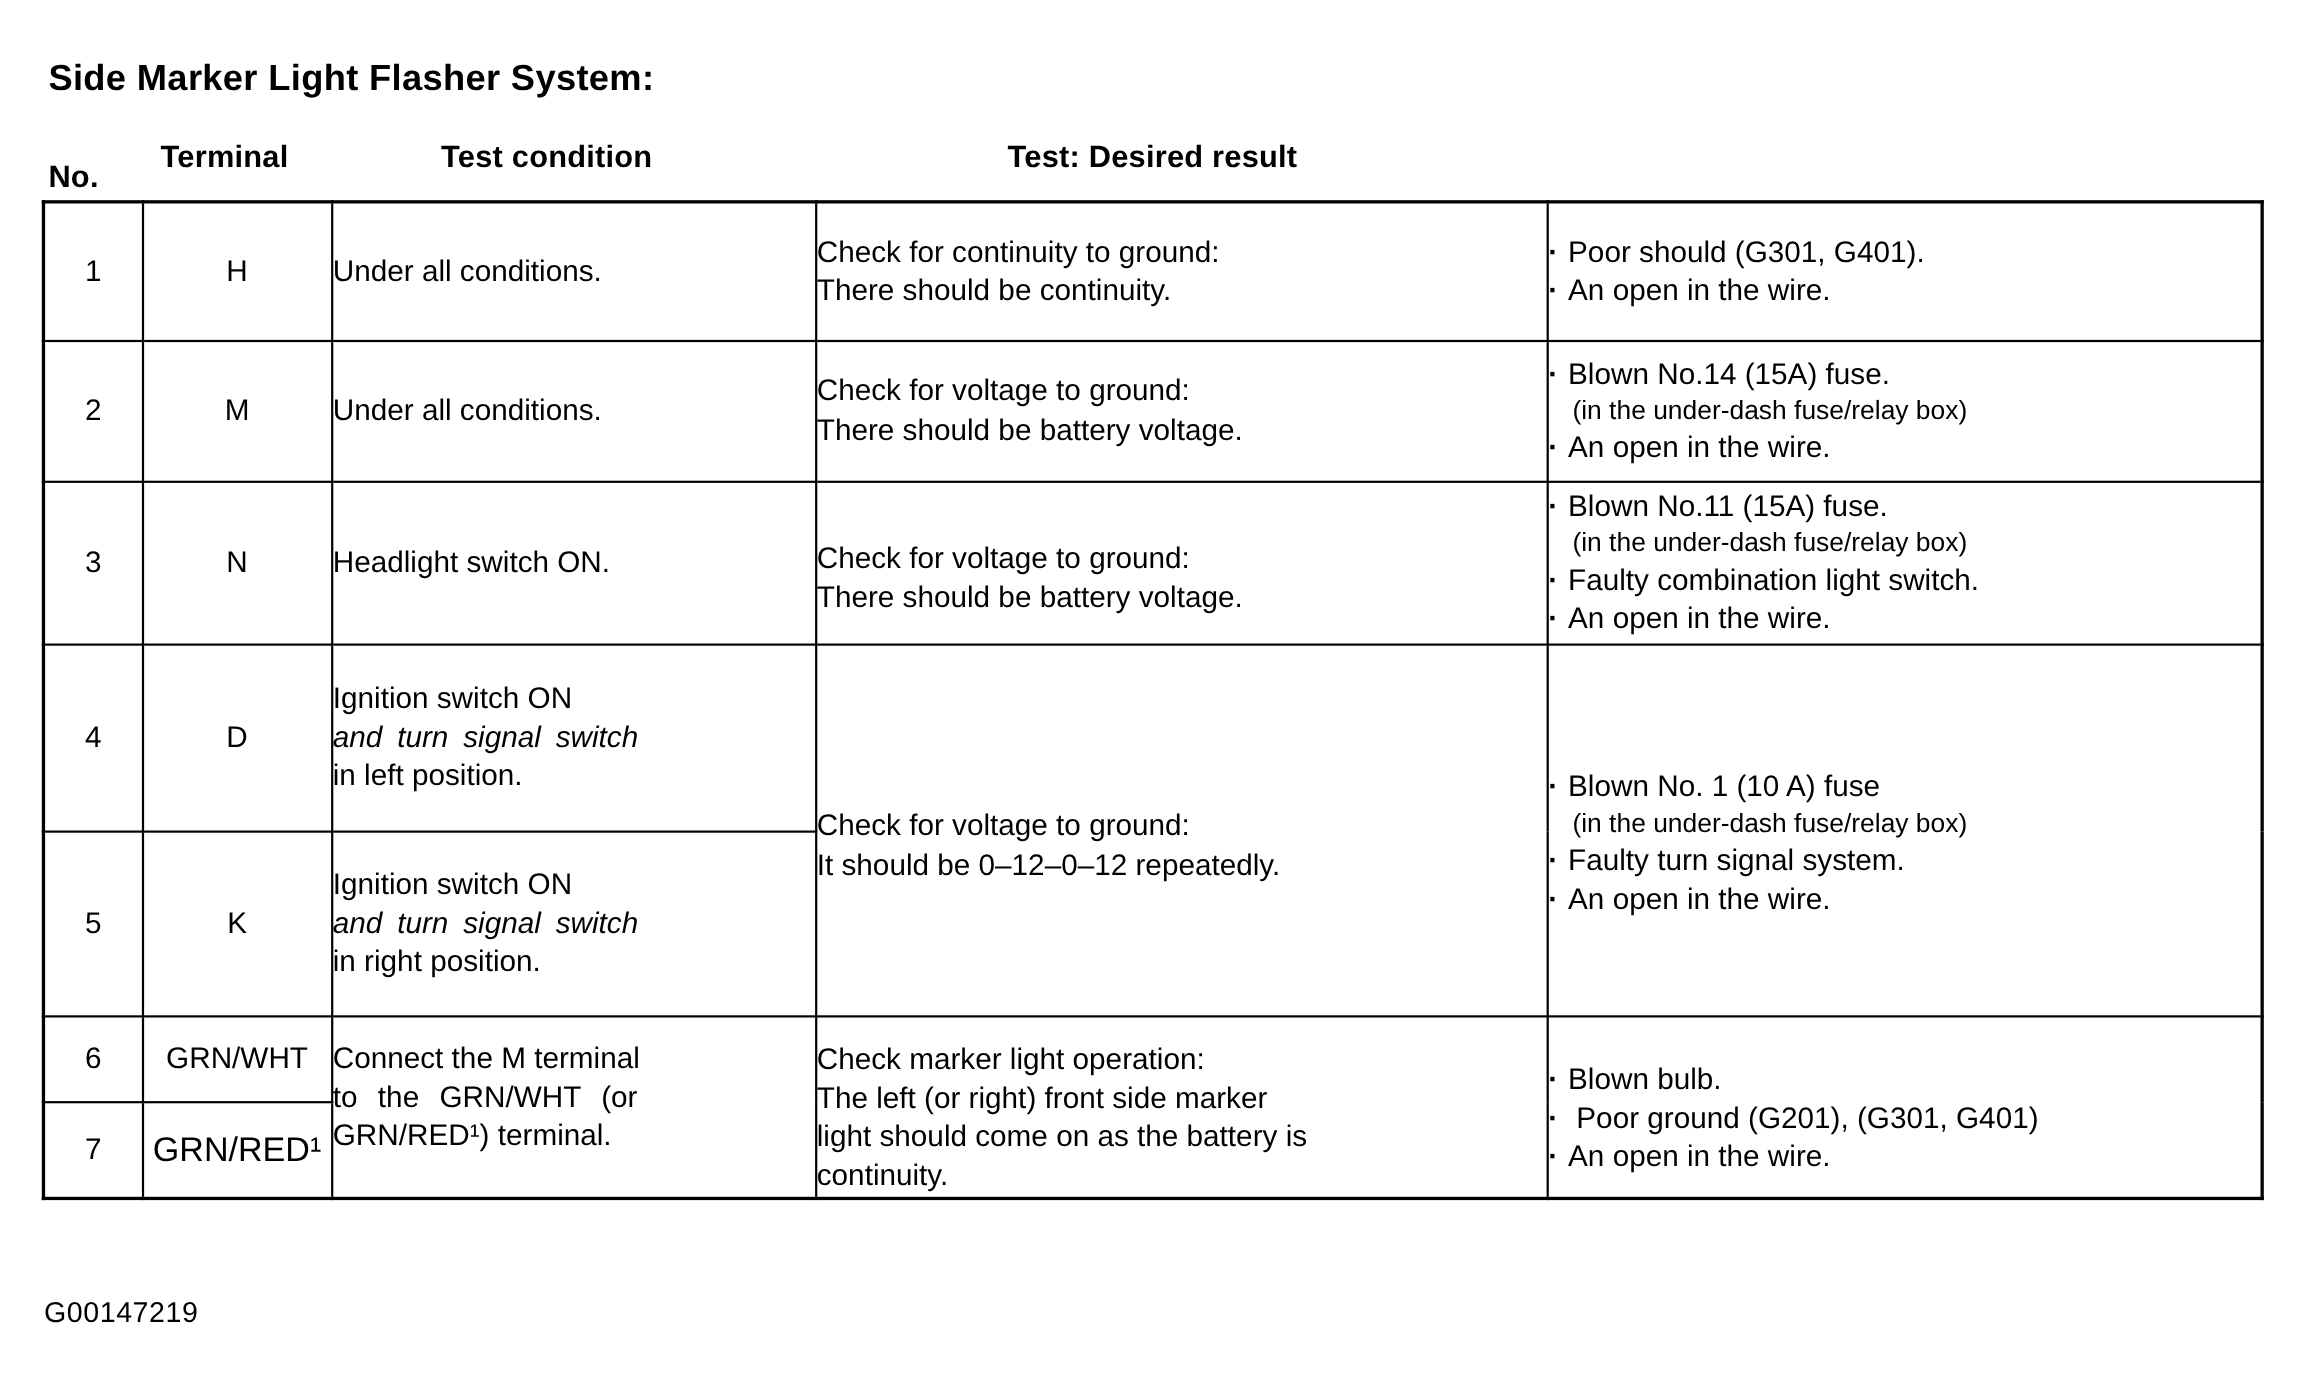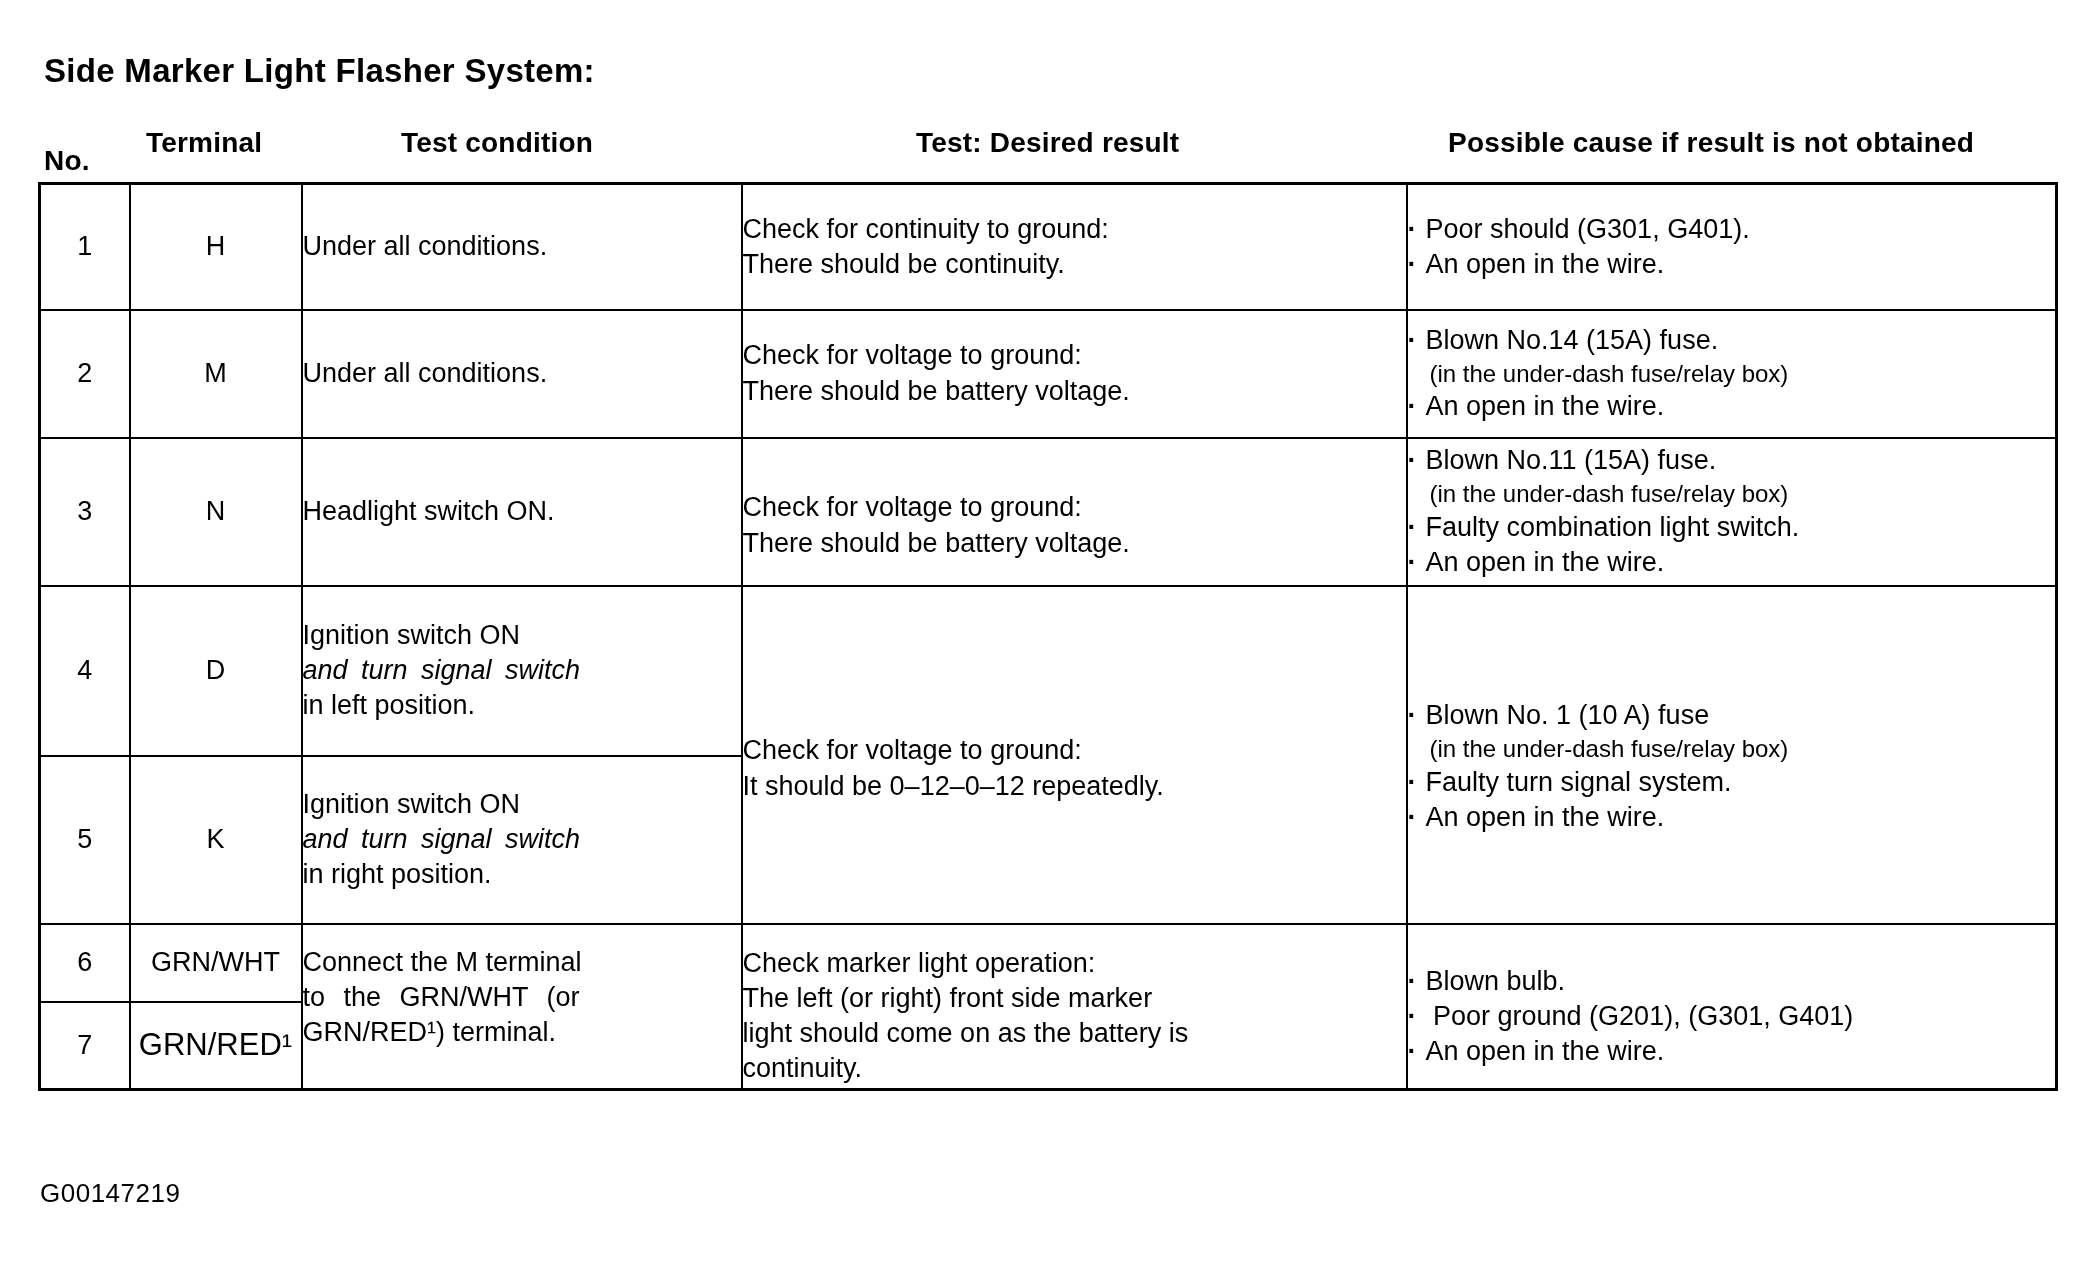--- a/index.html
+++ b/index.html
@@ -138,7 +138,6 @@
     <span class="hdr-terminal">Terminal</span>
     <span class="hdr-cond">Test condition</span>
     <span class="hdr-result">Test: Desired result</span>
-    <span class="hdr-cause">Possible cause if result is not obtained</span>
   </div>
 
   <table class="tbl">

